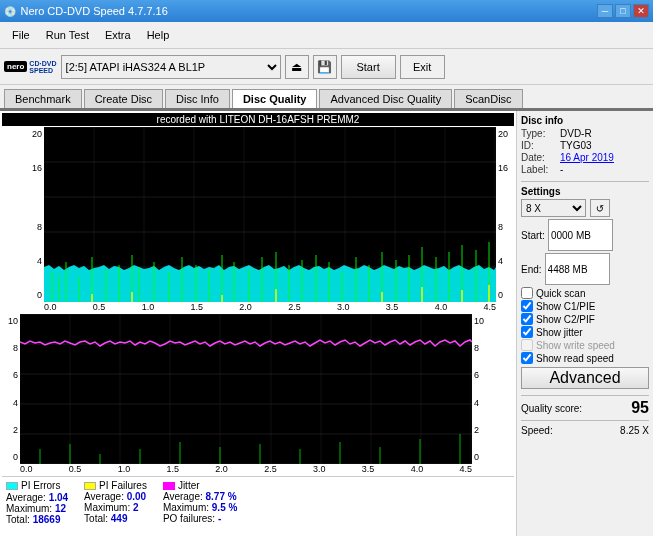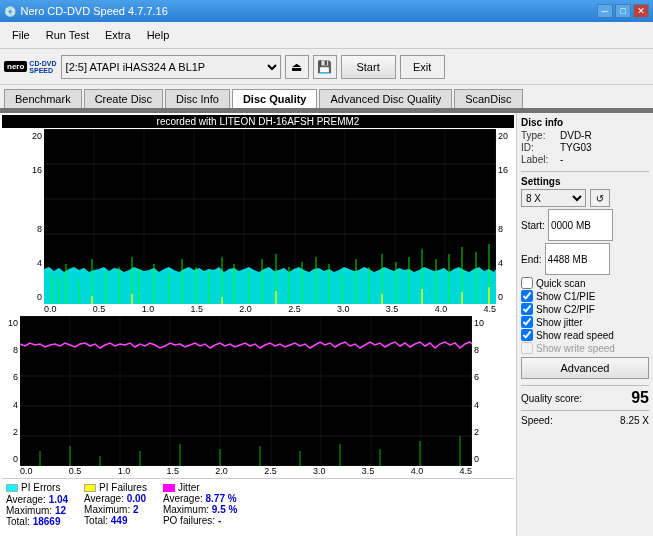--- a/index.html
+++ b/index.html
@@ -26,7 +26,7 @@
     .toolbar-icon { width: 24px; height: 24px; border: 1px solid #999; background: #f0f0f0; display: flex; align-items: center; justify-content: center; cursor: pointer; font-size: 12px; }
     
     
-    .tabs { display: flex; background: #f0f0f0; padding: 4px 4px 0; border-bottom: 5px solid #737373; gap: 2px; }
+    .tabs { display: flex; background: #f0f0f0; padding: 4px 4px 0; border-bottom: 3px solid #737373; gap: 2px; }
     .tab { padding: 3px 10px; border: 1px solid #999; border-bottom: none; background: #ddd; cursor: pointer; font-size: 11px; color: #000; }
     .tab.active { background: #fff; font-weight: bold; }
     

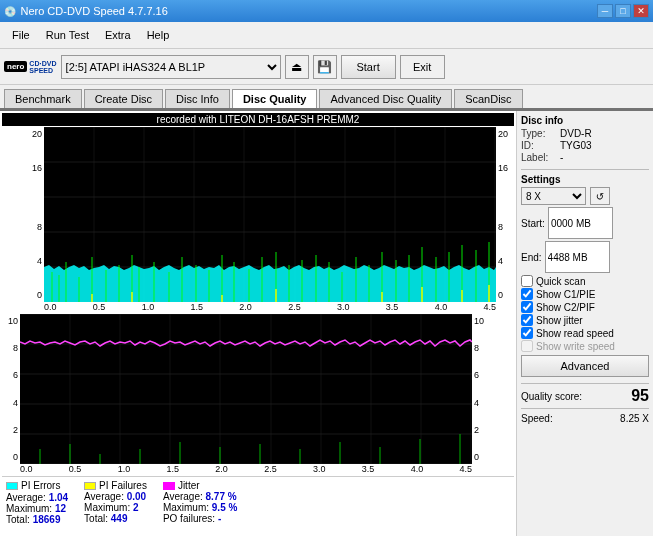--- a/index.html
+++ b/index.html
@@ -361,6 +361,10 @@
         <span class="info-value">TYG03</span>
       </div>
       <div class="info-row">
+        <span class="info-label">Date:</span>
+        <span class="info-value link">16 Apr 2019</span>
+      </div>
+      <div class="info-row">
         <span class="info-label">Label:</span>
         <span class="info-value">-</span>
       </div>

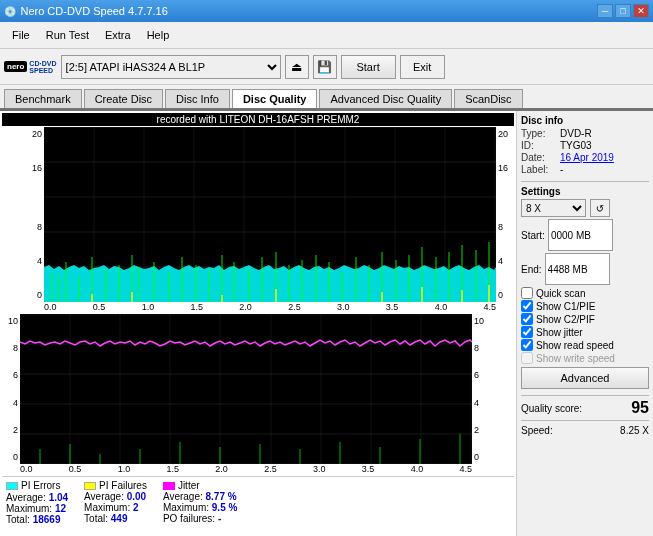--- a/index.html
+++ b/index.html
@@ -407,12 +407,12 @@
         <label>Show jitter</label>
       </div>
       <div class="checkbox-row">
+        <input type="checkbox" disabled="" style="">
+        <label style="color:#999;">Show write speed</label>
+      </div>
+      <div class="checkbox-row">
         <input type="checkbox" checked="" style="">
         <label>Show read speed</label>
-      </div>
-      <div class="checkbox-row">
-        <input type="checkbox" disabled="" style="">
-        <label style="color:#999;">Show write speed</label>
       </div>
       
       <button class="advanced-btn">Advanced</button>

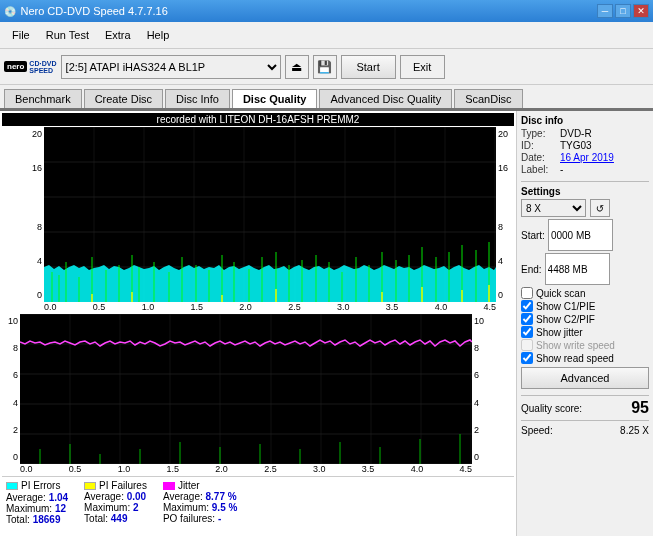--- a/index.html
+++ b/index.html
@@ -51,7 +51,7 @@
     .mb-input { width: 65px; height: 32px; font-size: 10px; border: 1px solid #999; padding: 0 2px; background: white; }
     .checkbox-row { display: flex; align-items: center; gap: 3px; margin-bottom: 1px; font-size: 10px; }
     .checkbox-row input { width: 12px; height: 12px; }
-    .advanced-btn { width: 100%; height: 22px; font-size: 11px; border: 1px solid #999; background: linear-gradient(to bottom, #f8f8f8, #e0e0e0); cursor: pointer; margin-top: 2px; }
+    .advanced-btn { width: 100%; height: 22px; font-size: 16px; border: 1px solid #999; background: linear-gradient(to bottom, #f8f8f8, #e0e0e0); cursor: pointer; margin-top: 2px; }
     .progress-section { margin-top: 4px; font-size: 10px; }
     .prog-row { display: flex; justify-content: space-between; margin-bottom: 1px; }
   </style>

